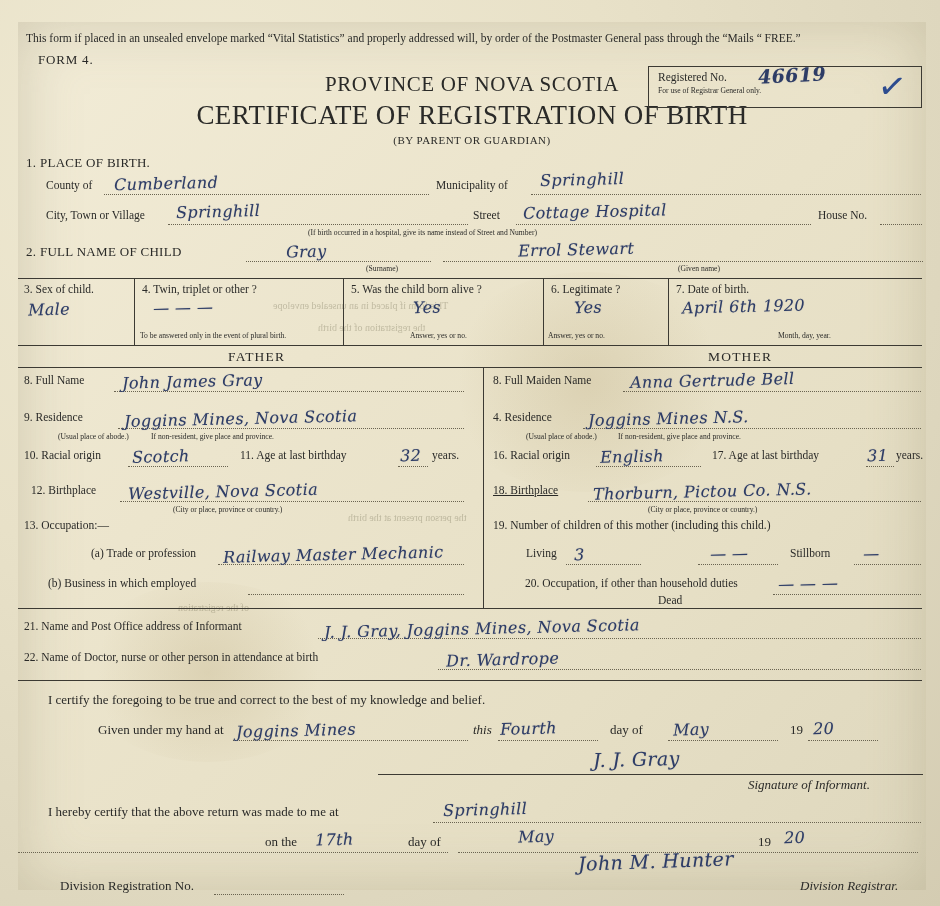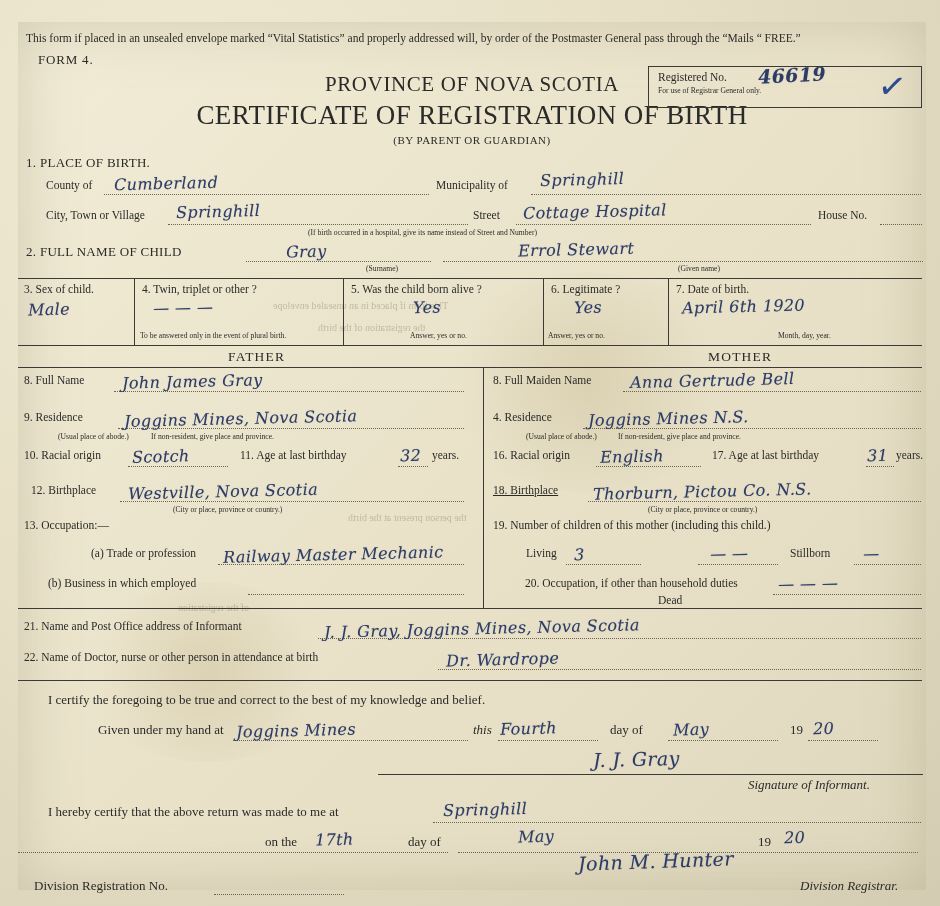--- a/index.html
+++ b/index.html
@@ -288,7 +288,7 @@
 
     <div class="hw big" style="left:560px;top:828px;transform:rotate(-2deg);">John M. Hunter</div>
 
-    <div class="t md" style="left:16px;top:856px;text-align:center;">Division Registration No.</div>
+    <div class="t md" style="left:42px;top:856px;text-align:center;">Division Registration No.</div>
     <div class="ln" style="left:196px;top:872px;width:130px;"></div>
     <div class="t md" style="left:782px;top:856px;font-style:italic;">Division Registrar.</div>
 

